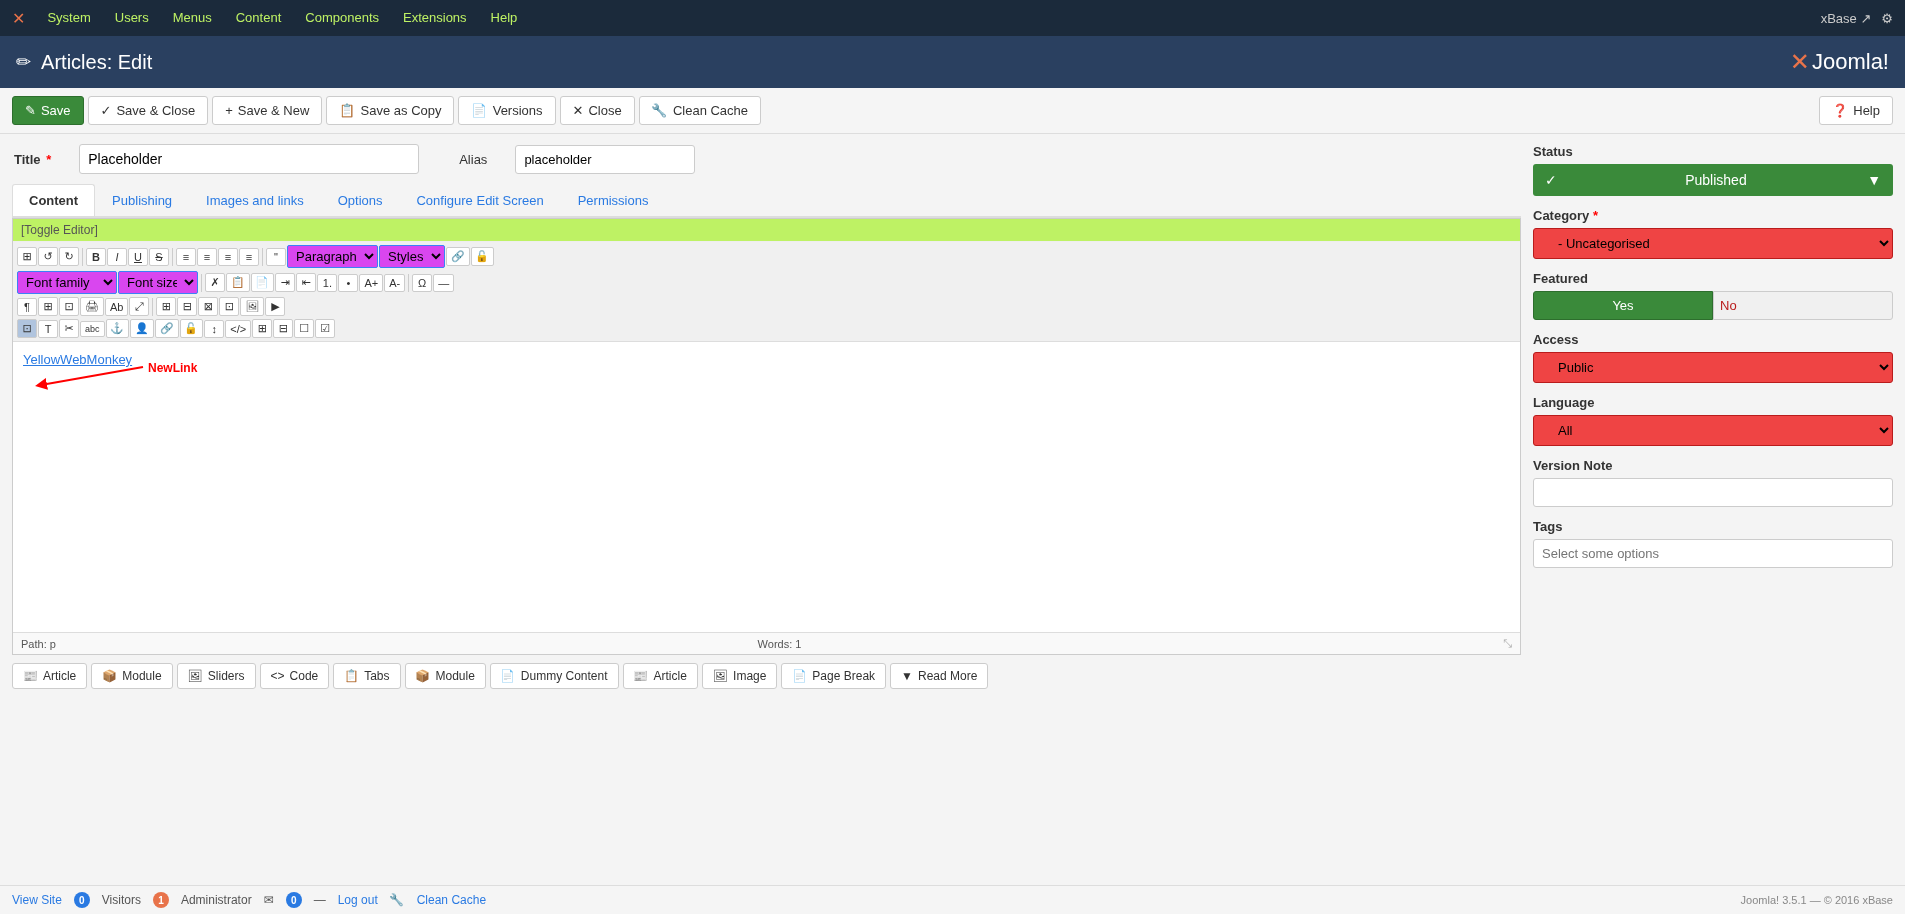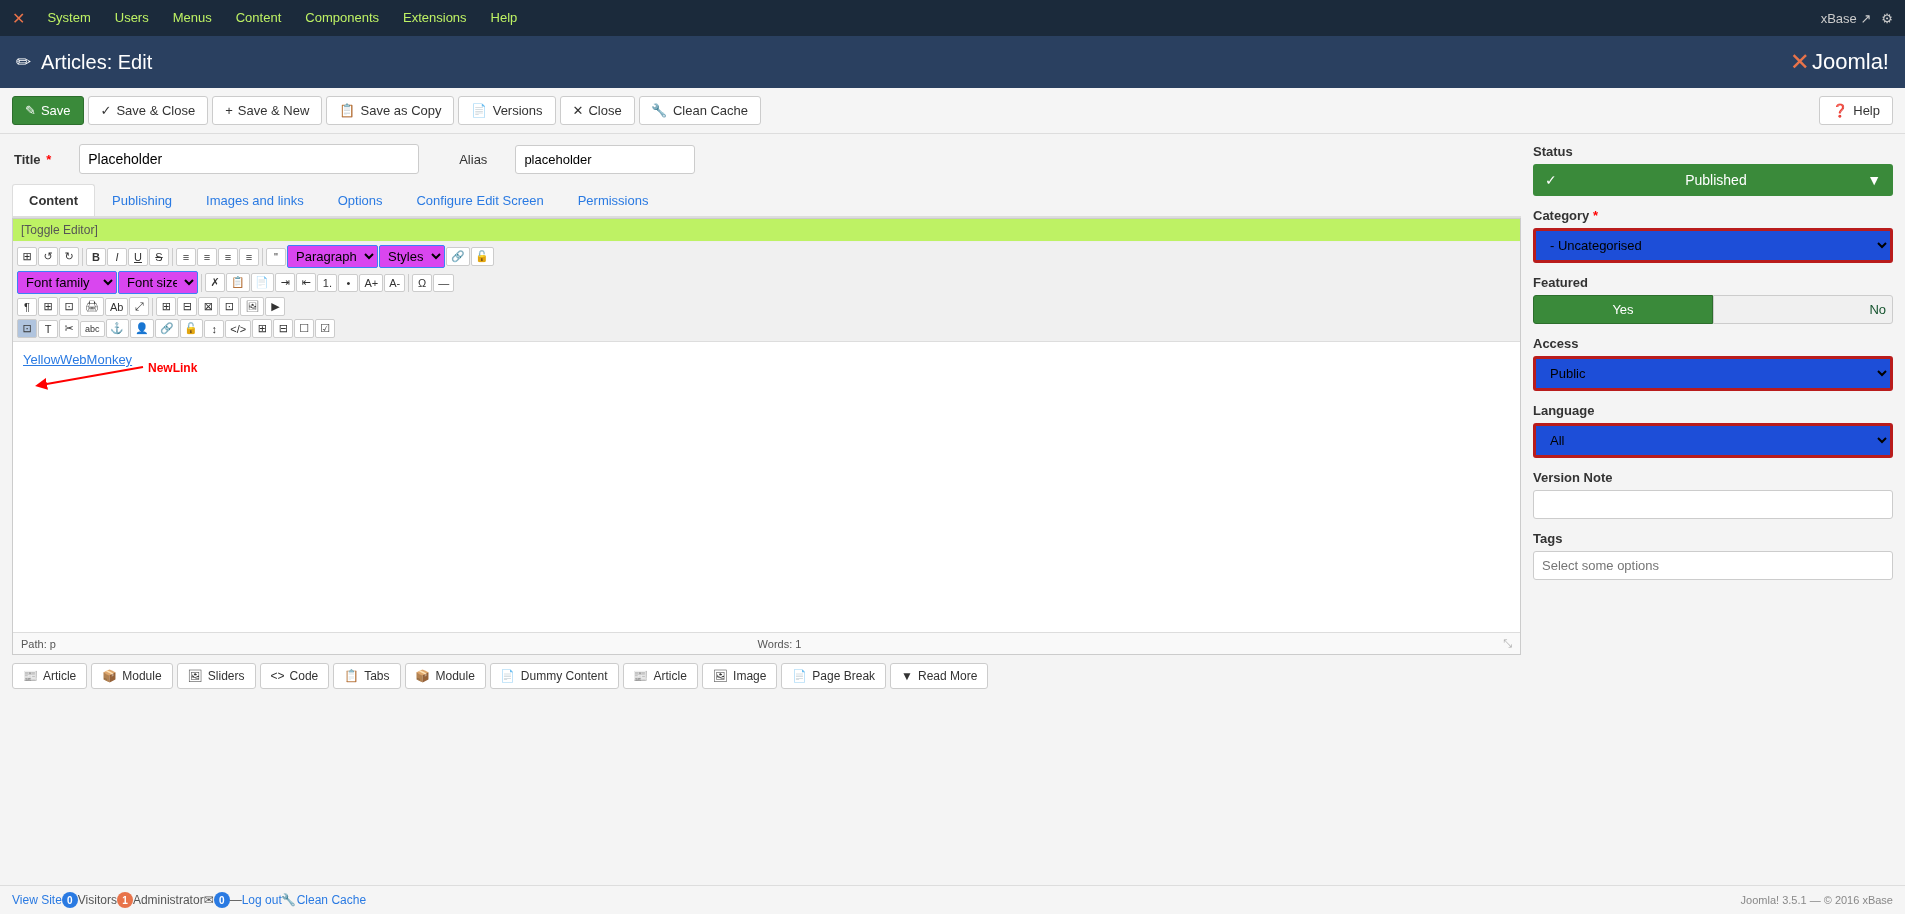--- a/index.html
+++ b/index.html
@@ -252,11 +252,11 @@
     
     .sidebar-dropdown {
       width: 100%;
-      padding: 6px 10px;
-      border: 3px solid #b91c1c;
-      border-radius: 3px;
-      font-size: 13px;
-      background: #1d4ed8;
+      padding: 6px 20px;
+      border: 1px solid #b91c1c;
+      border-radius: 3px;
+      font-size: 13px;
+      background: #ef4444;
       appearance: auto;
     }
 

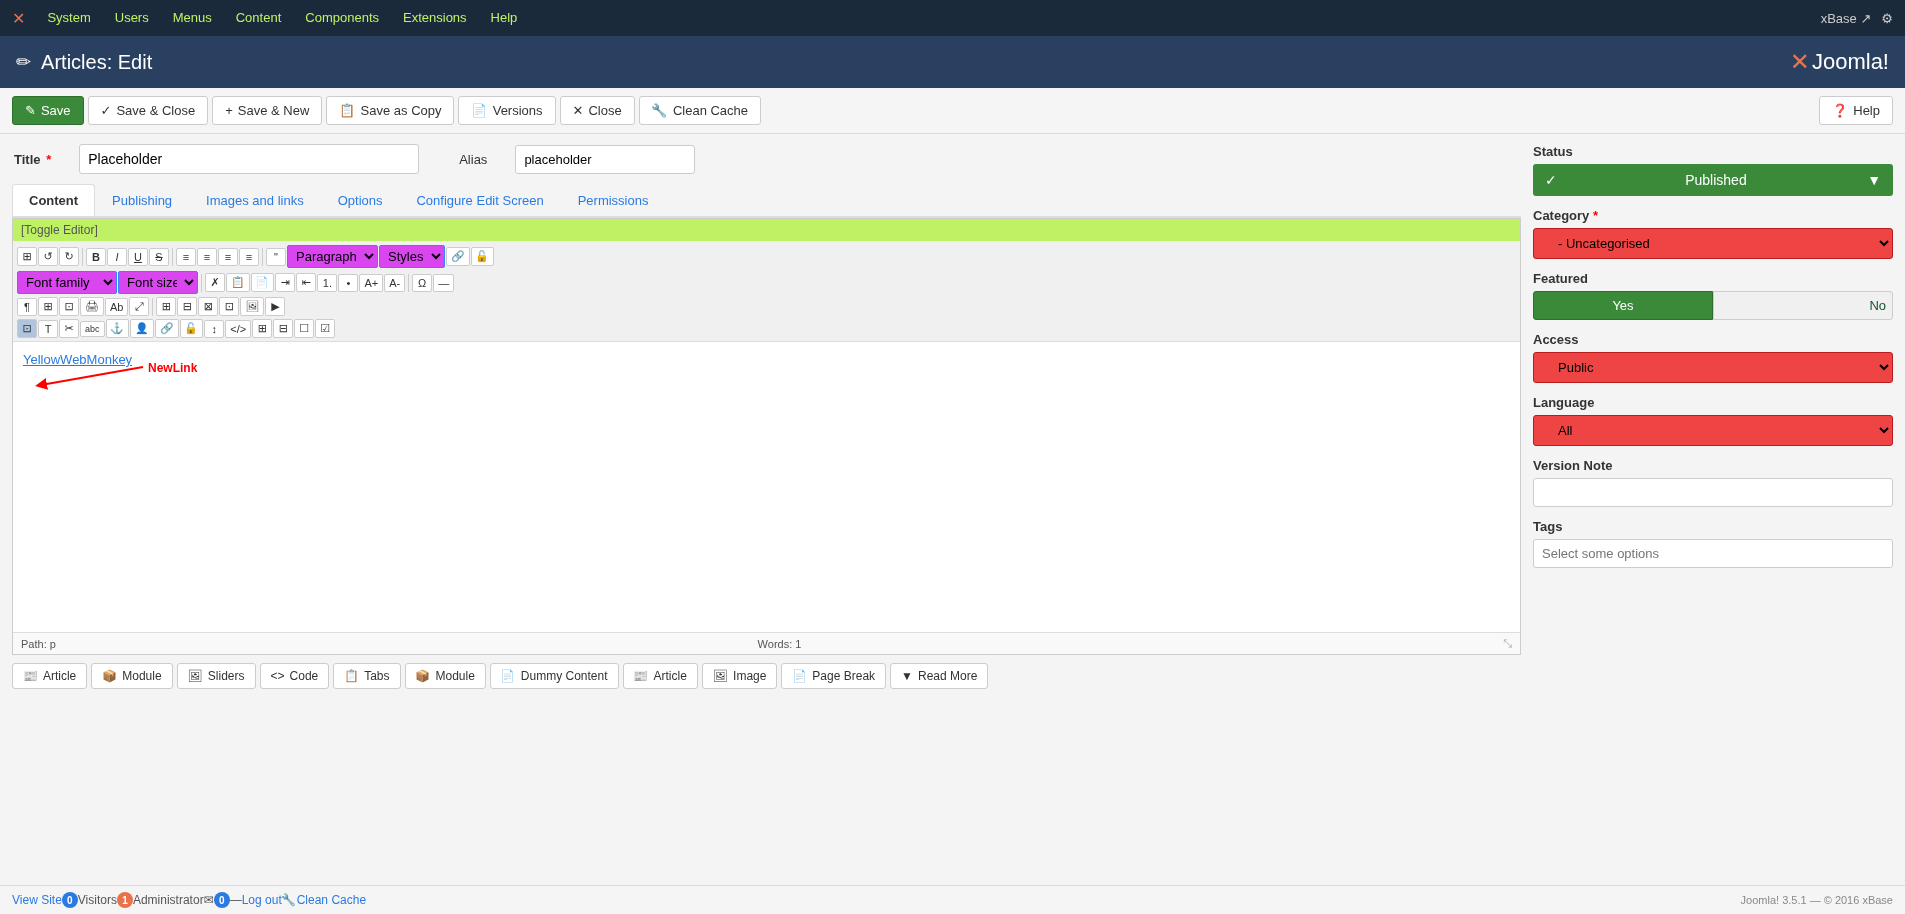--- a/index.html
+++ b/index.html
@@ -268,9 +268,9 @@
       cursor: pointer; text-align: center; font-size: 13px;
     }
     .feat-no {
-      flex: 1; padding: 6px; background: #f0f0f0; color: #14532d;
+      flex: 1; padding: 6px; background: #f0f0f0; color: #b91c1c;
       border: 1px solid #ccc; border-radius: 0 3px 3px 0;
-      cursor: pointer; text-align: right; font-size: 13px;
+      cursor: pointer; text-align: left; font-size: 13px;
     }
 
     

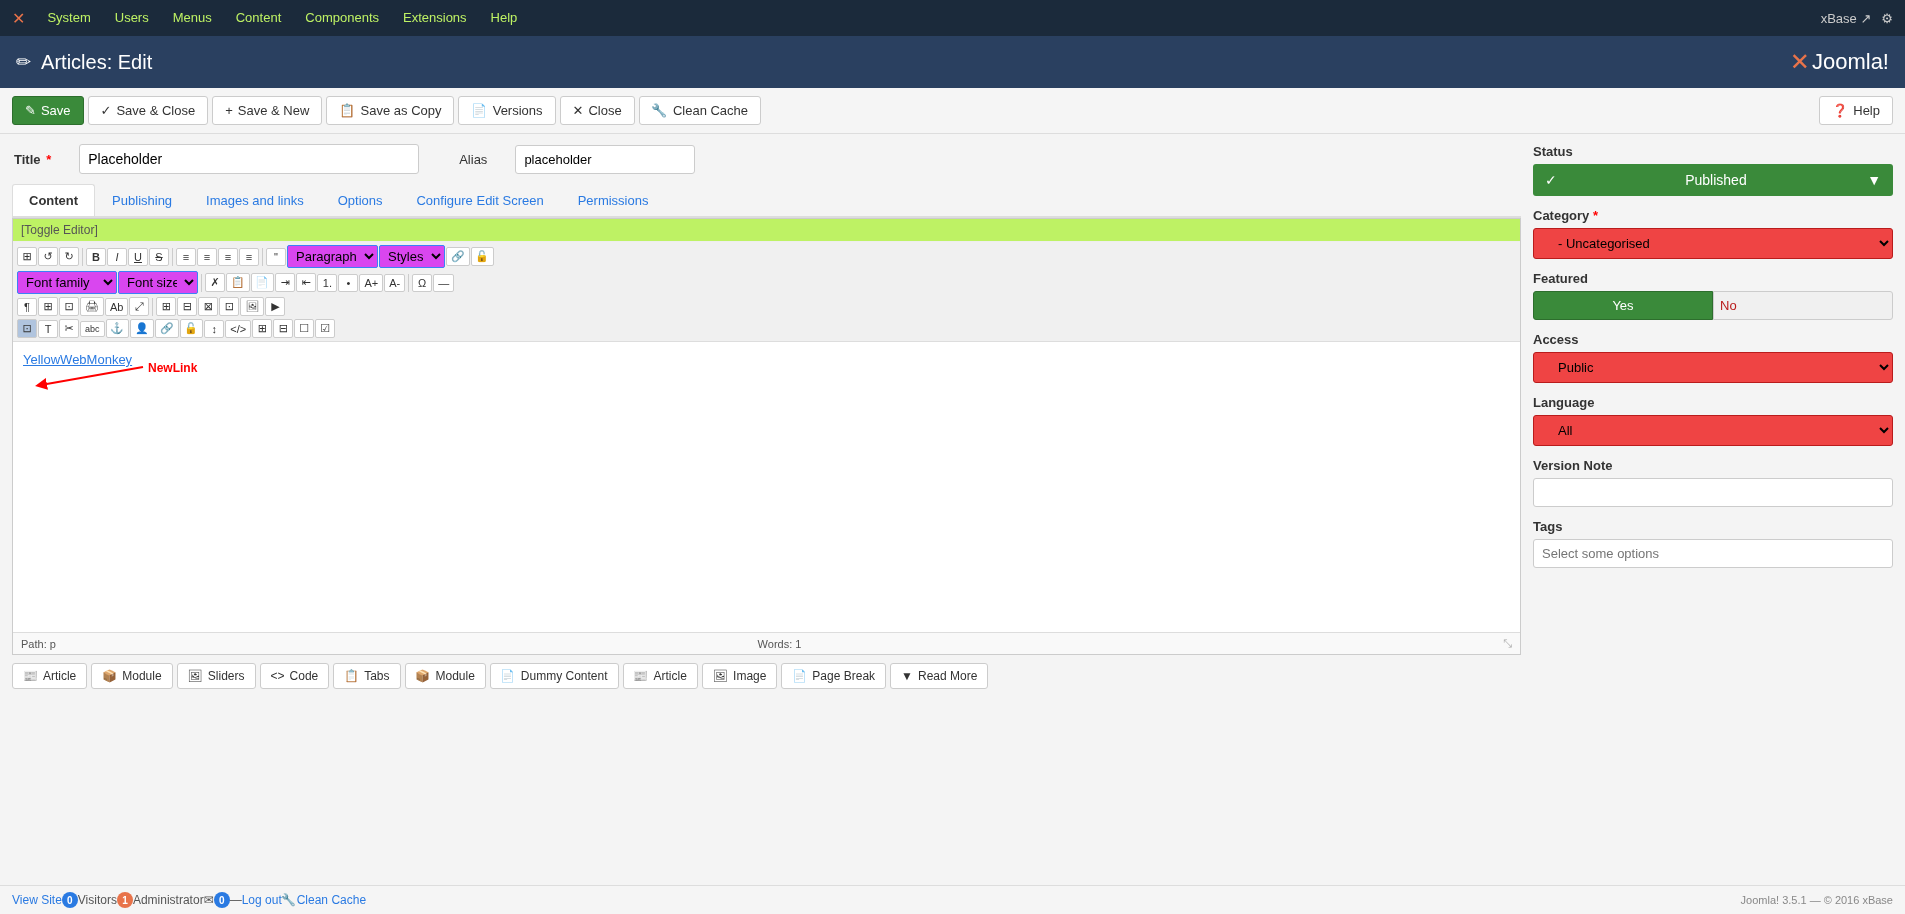--- a/index.html
+++ b/index.html
@@ -301,6 +301,7 @@
       display: flex;
       align-items: center;
       padding: 6px 12px;
+      gap: 12px;
       font-size: 12px;
       color: #555;
       position: fixed;

